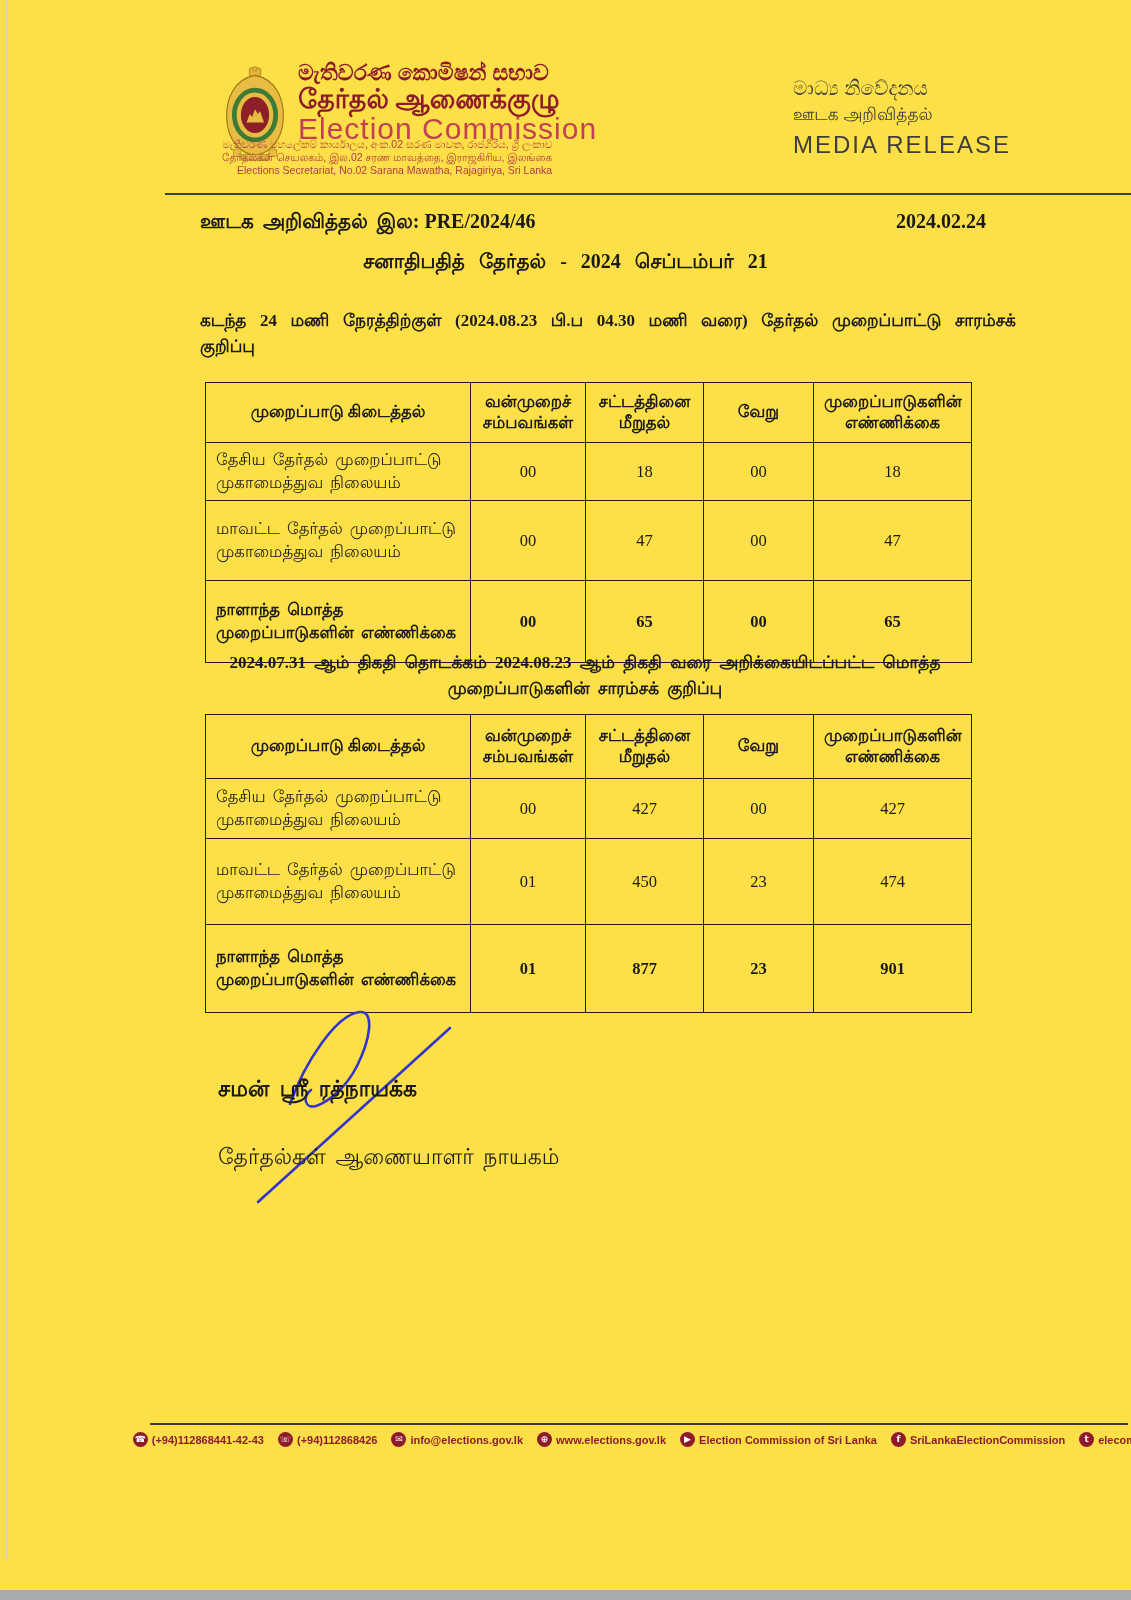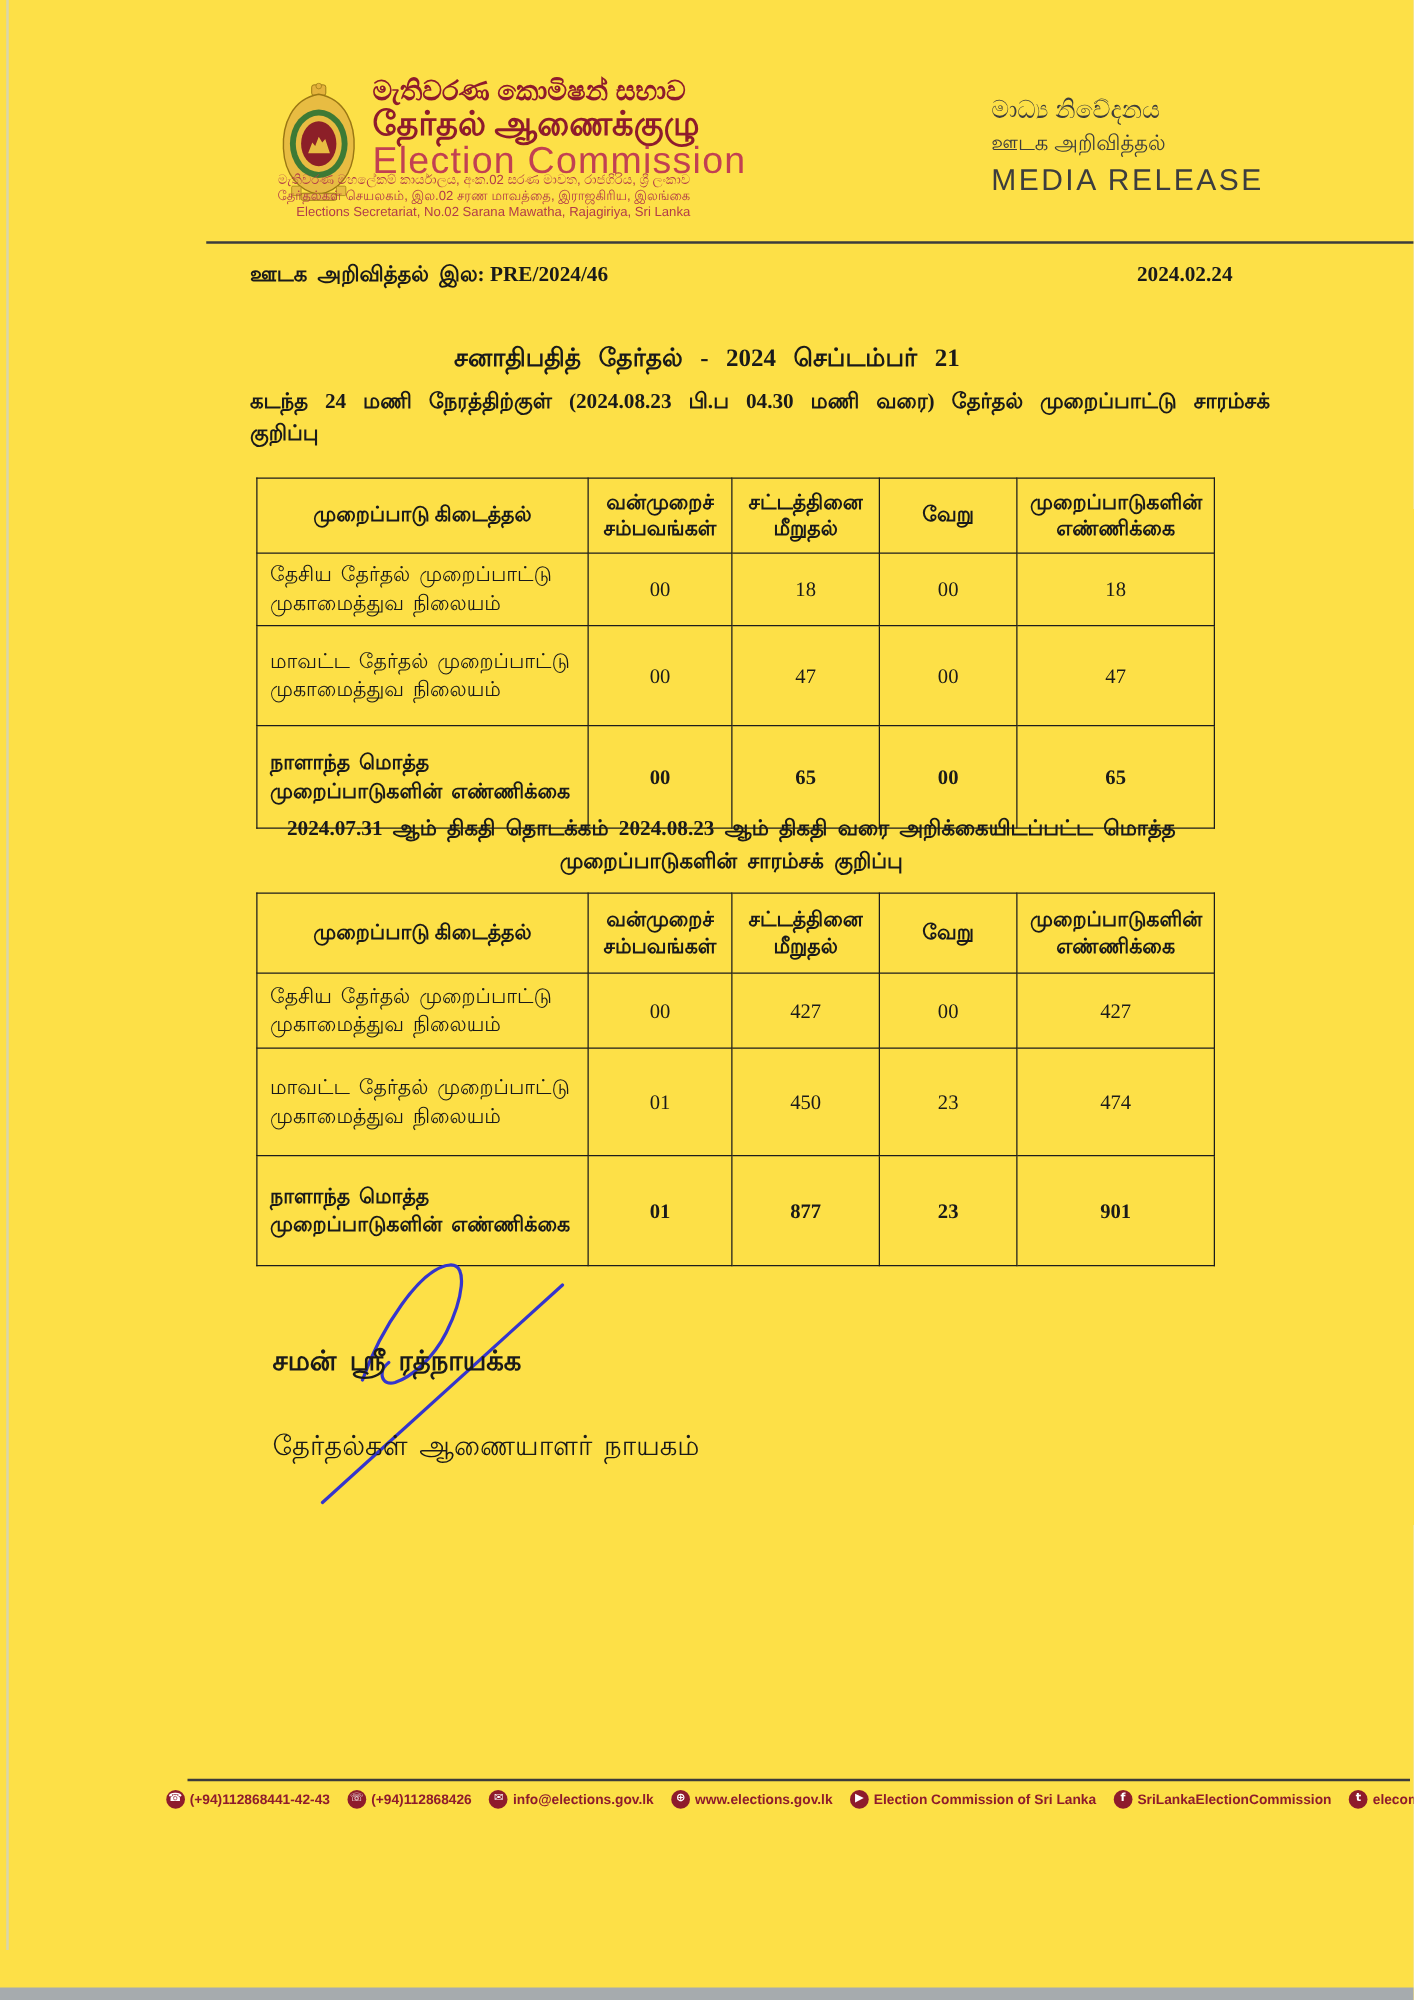--- a/index.html
+++ b/index.html
@@ -30,7 +30,7 @@
   .hdr-rule{position:absolute;left:165px;top:193px;width:966px;height:2px;background:#3c3c3c;}
 
   
-  .ref-row{position:absolute;left:200px;top:210px;width:786px;font-weight:bold;font-size:17px;}
+  .ref-row{position:absolute;left:200px;top:210px;width:786px;font-weight:bold;font-size:20px;}
   .ref-label{word-spacing:4px;}
   .doc-date{position:absolute;right:0;top:0;font-weight:bold;}
   .doc-title{position:absolute;left:0;top:276px;width:100%;text-align:center;font-weight:bold;font-size:20px;word-spacing:9px;}

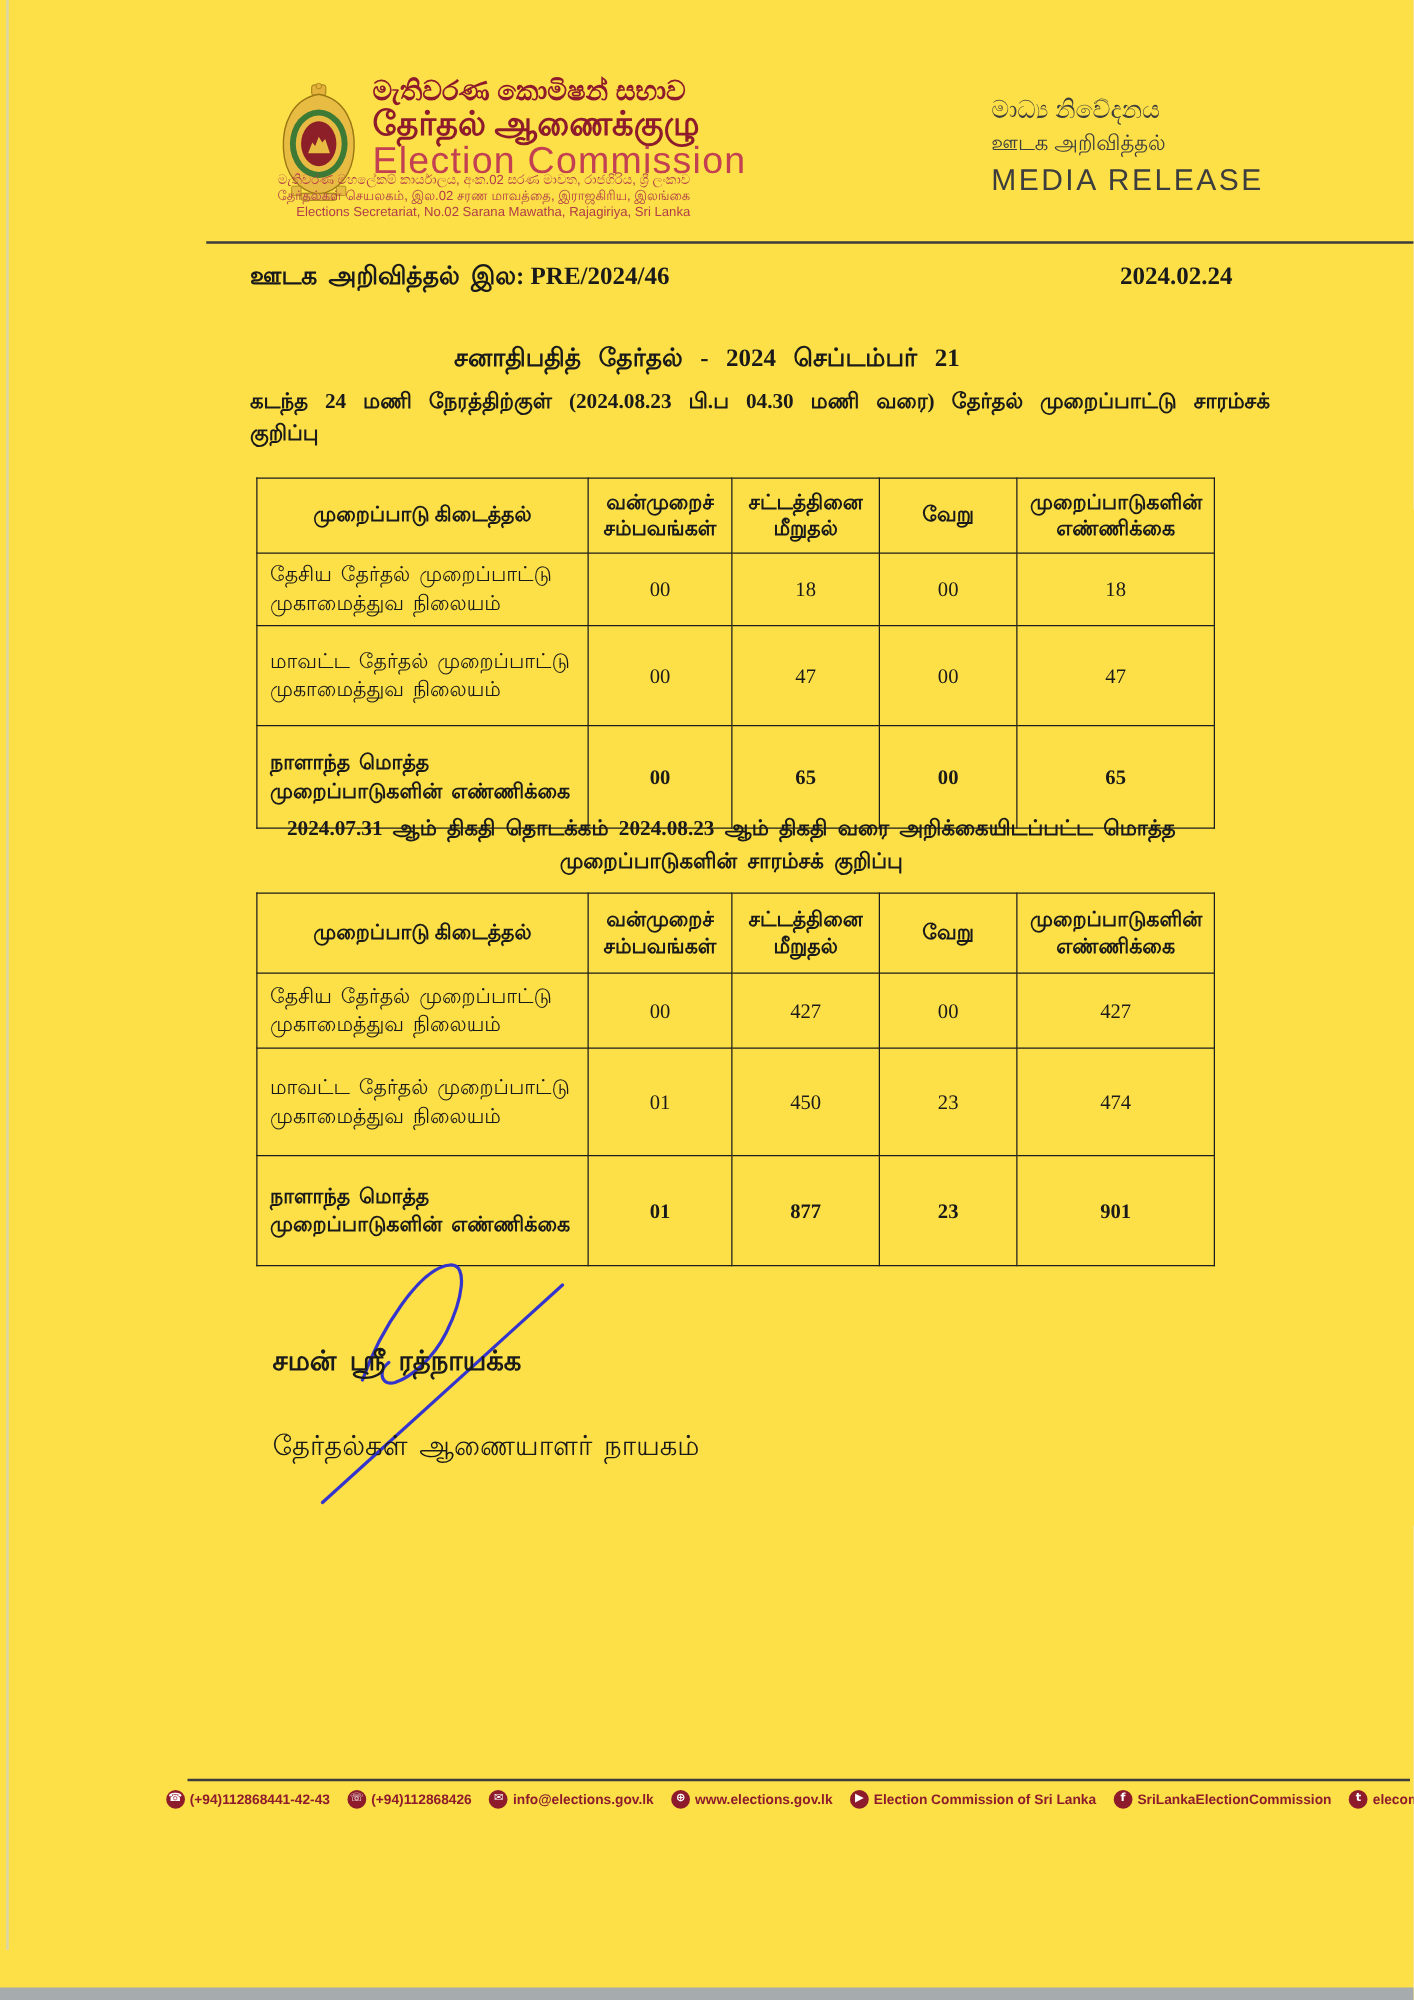--- a/index.html
+++ b/index.html
@@ -33,7 +33,7 @@
   .ref-row{position:absolute;left:200px;top:210px;width:786px;font-weight:bold;font-size:20px;}
   .ref-label{word-spacing:4px;}
   .doc-date{position:absolute;right:0;top:0;font-weight:bold;}
-  .doc-title{position:absolute;left:0;top:276px;width:100%;text-align:center;font-weight:bold;font-size:20px;word-spacing:9px;}
+  .doc-title{position:absolute;left:0;top:250px;width:100%;text-align:center;font-weight:bold;font-size:20px;word-spacing:9px;}
   .intro{position:absolute;left:200px;top:308px;width:816px;font-weight:bold;font-size:17px;line-height:1.5;text-align:justify;word-spacing:6px;}
 
   

